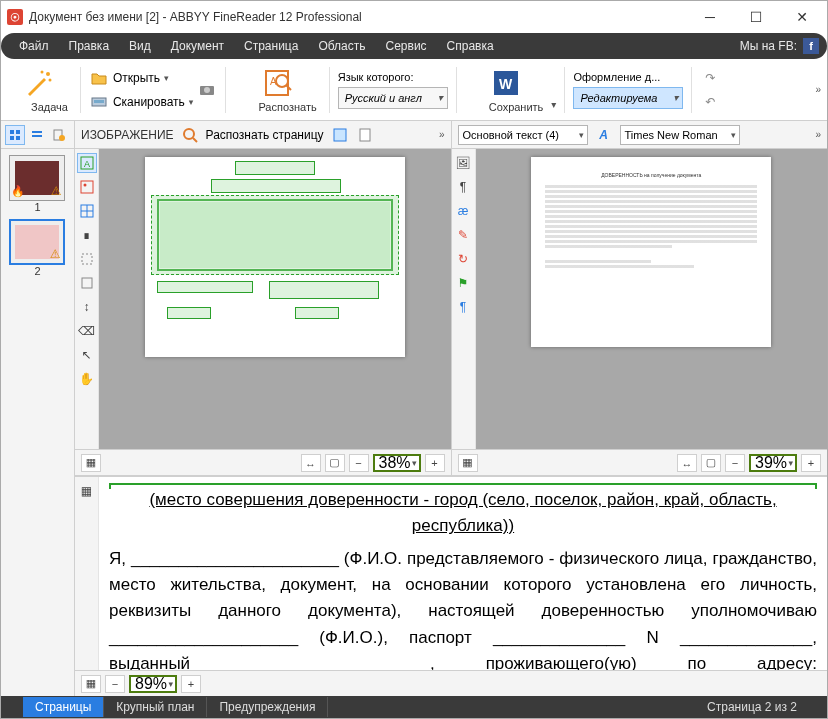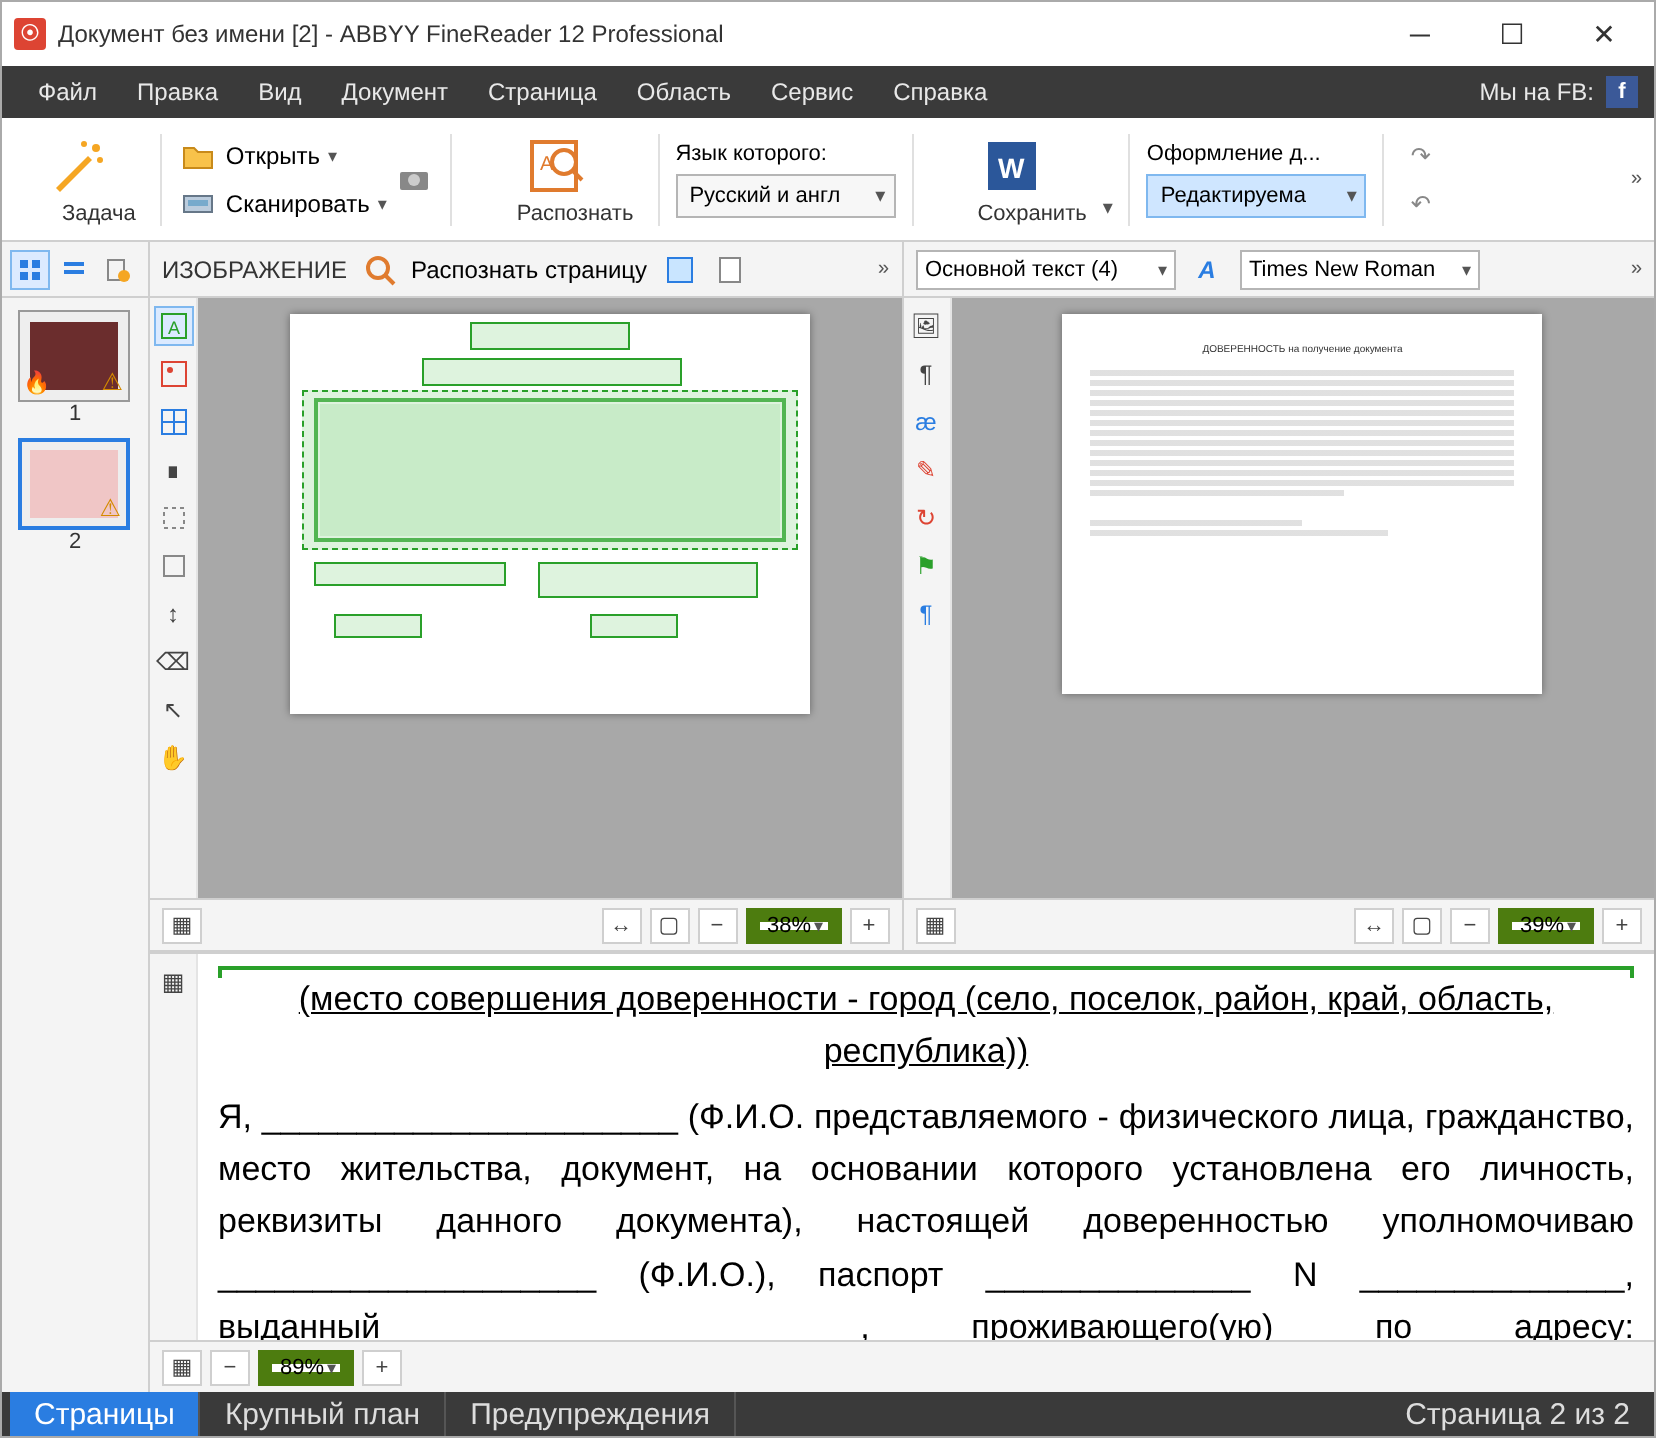--- a/index.html
+++ b/index.html
@@ -9,7 +9,7 @@
 .titlebar .title { flex:1; font-size:12px; color:#333; }
 .winbtns { display:flex; }
 .winbtns div { width:46px; height:30px; display:flex; align-items:center; justify-content:center; color:#333; font-size:14px; }
-.menubar { height:26px; background:#3a3a3a; display:flex; align-items:center; padding:12px 8px; gap:0; color:#e8e8e8; font-size:12px; }
+.menubar { height:26px; background:#3a3a3a; display:flex; align-items:center; padding:12px 8px; gap:0; color:#e8e8e8; font-size:12px;border-radius:13px; }
 .menubar .item { padding:4px 10px; }
 .menubar .spacer{flex:1;}
 .menubar .fb { width:16px;height:16px;background:#3b5998;color:#fff;display:inline-flex;align-items:center;justify-content:center;font-weight:bold;font-size:11px;margin-left:6px;}

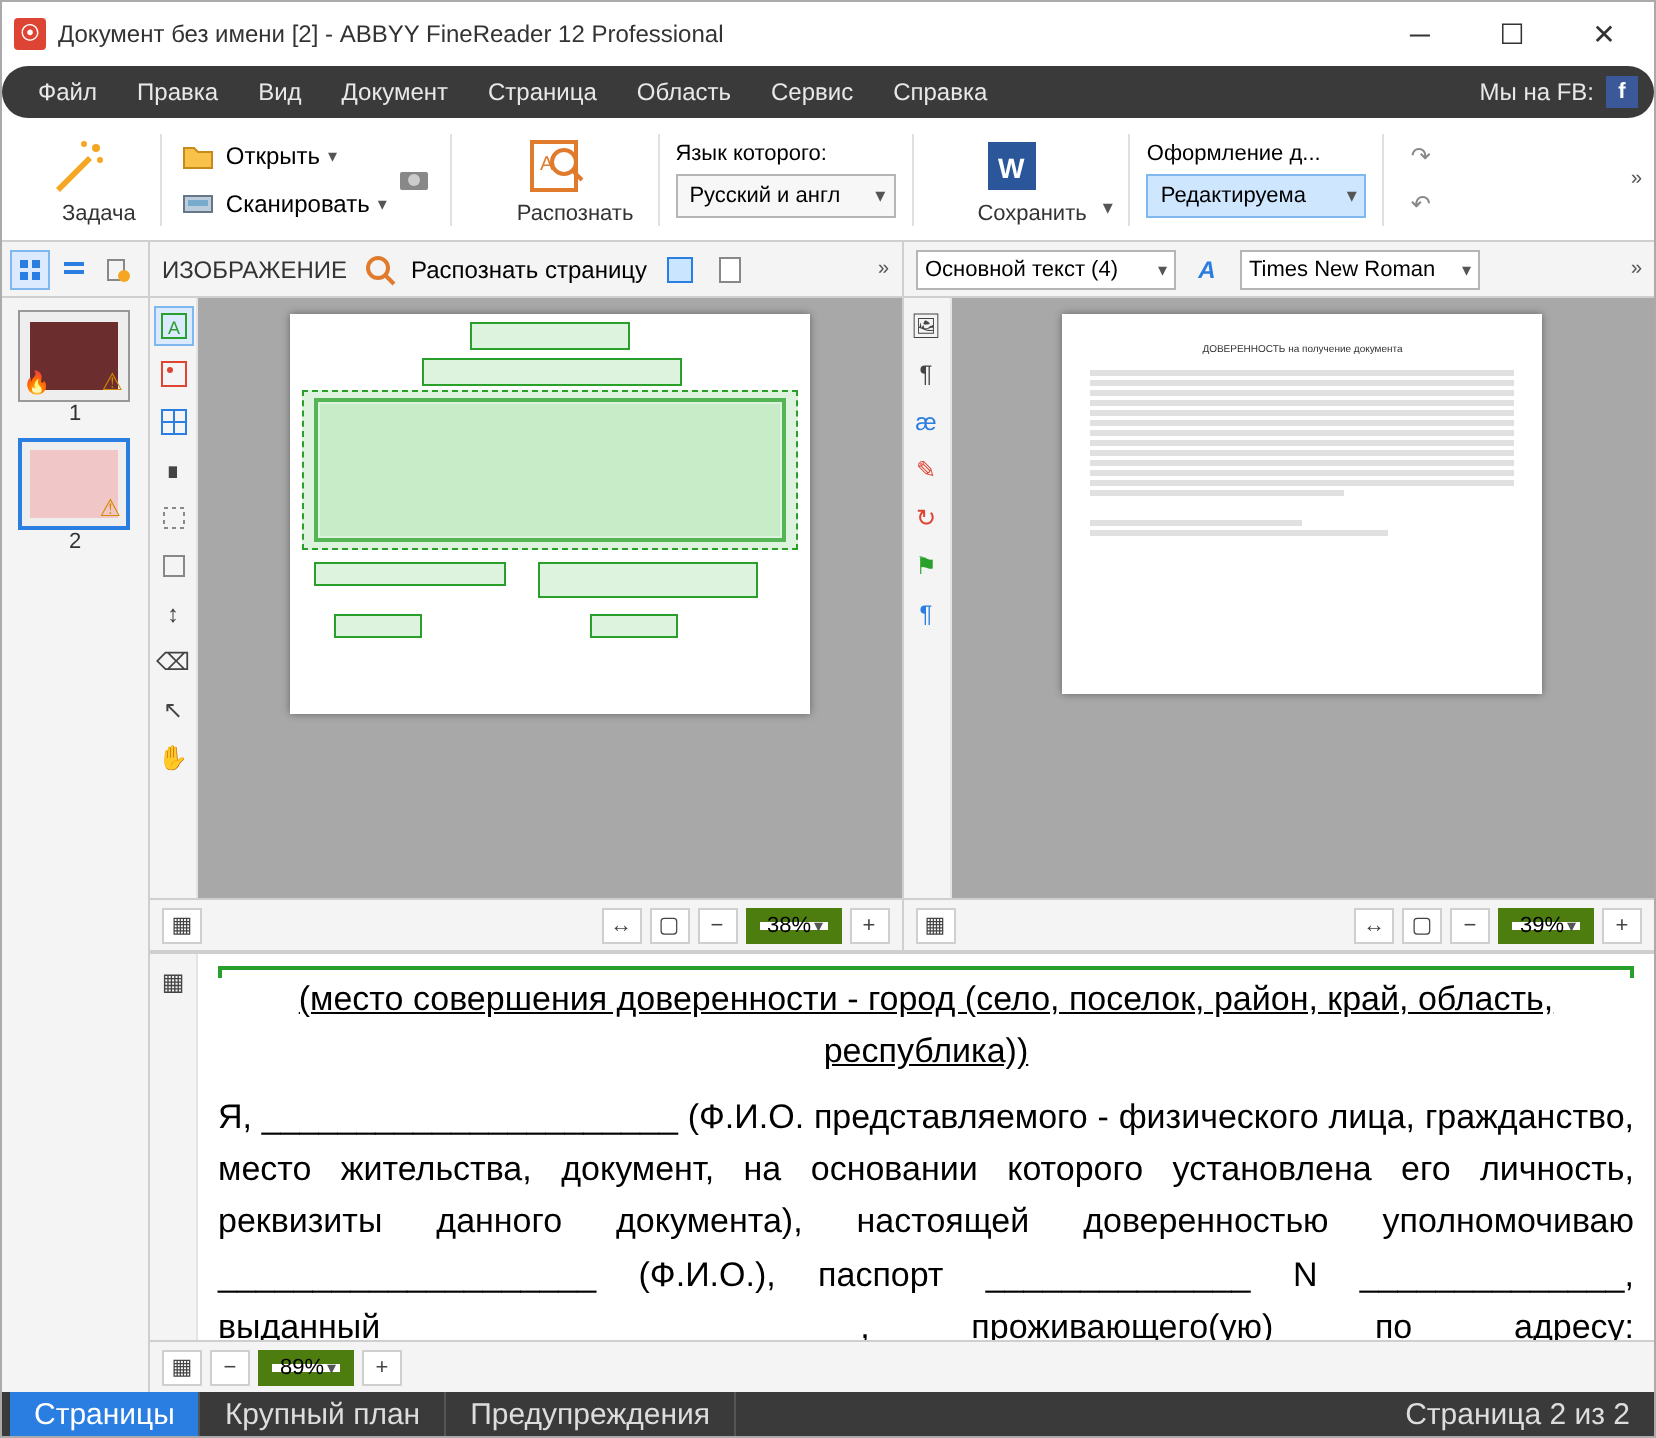--- a/index.html
+++ b/index.html
@@ -20,7 +20,7 @@
 .tb-row { display:flex; flex-direction:column; gap:4px; }
 .tb-row .r { display:flex; align-items:center; gap:4px; font-size:12px; }
 .sep { width:1px; height:46px; background:#e0e0e0; margin:0 4px;}
-.dropdown { height:22px; border:1px solid #b5b5b5; background:#f7f7f7; font-size:11px; padding:0 18px 0 6px; position:relative; display:inline-flex; align-items:center; min-width:110px;}
+.dropdown { height:22px; border:1px solid #b5b5b5; background:#f7f7f7; font-size:11px; padding:0 18px 0 6px; position:relative; display:inline-flex; align-items:center; min-width:110px;font-style:italic;}
 .dropdown::after{content:"▾"; position:absolute; right:4px; color:#555; font-size:10px;}
 .dropdown.sel{background:#cfe6ff;border-color:#7fb8ef;}
 .small-ico{width:20px;height:20px;display:inline-flex;align-items:center;justify-content:center;}

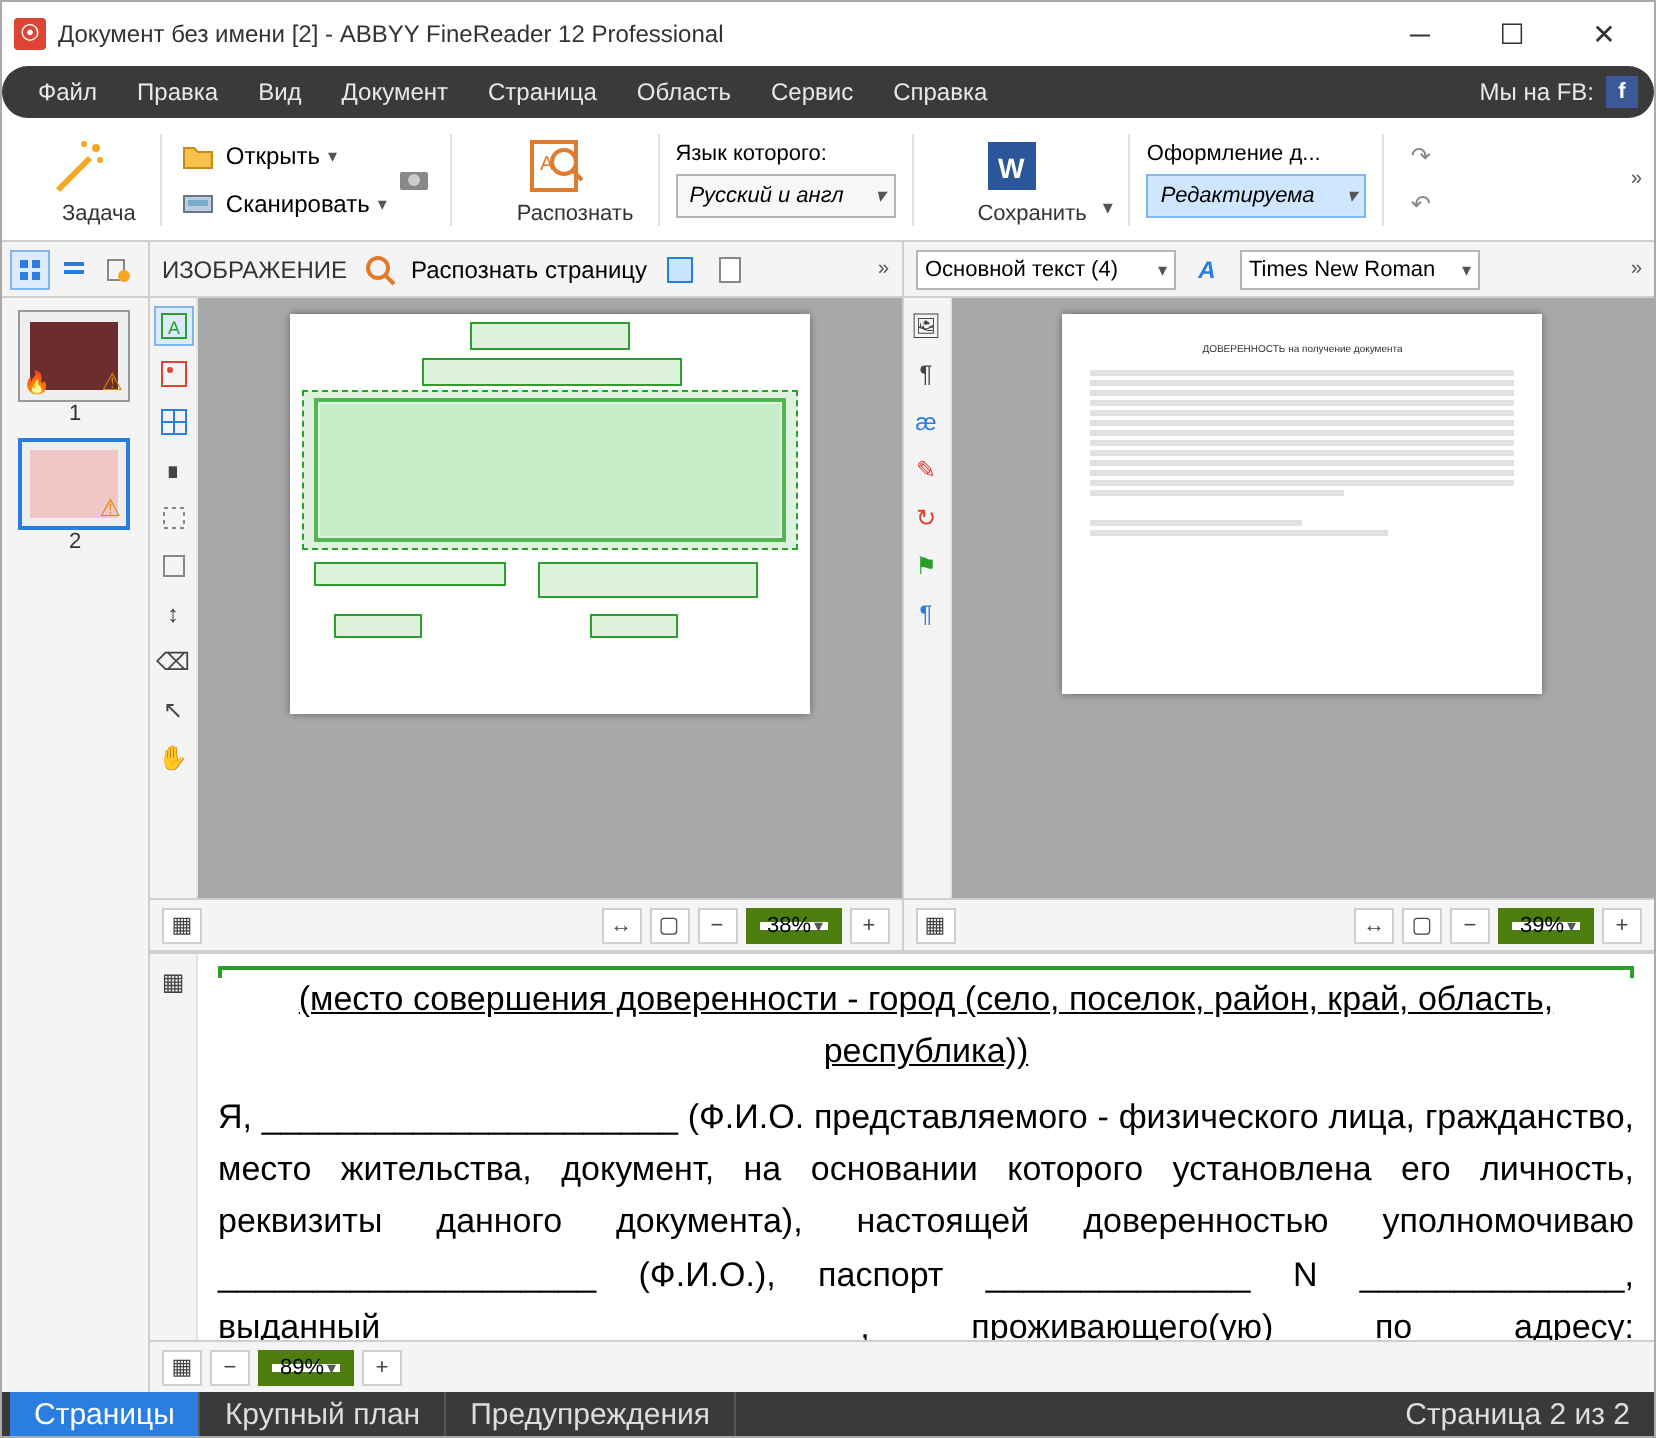--- a/index.html
+++ b/index.html
@@ -61,7 +61,7 @@
 .pageR .ln{height:3px;margin:2px 0;background:linear-gradient(to right,#333 0,#333 100%);opacity:.15;}
 .pane-foot{height:26px;background:#f4f4f4;border-top:1px solid #cfcfcf;display:flex;align-items:center;gap:4px;padding:0 6px;font-size:11px;}
 .pane-foot .btn{width:20px;height:18px;border:1px solid #cfcfcf;background:#fff;display:flex;align-items:center;justify-content:center;font-size:11px;color:#444;}
-.zoombox{width:48px;height:18px;border:7px solid #4d7c0f;background:#fff;font-size:11px;display:inline-flex;align-items:center;padding:0 12px 0 4px;position:relative;}
+.zoombox{width:48px;height:18px;border:2px solid #4d7c0f;background:#fff;font-size:16px;display:inline-flex;align-items:center;padding:0 12px 0 4px;position:relative;}
 .zoombox::after{content:"▾";position:absolute;right:2px;font-size:9px;color:#555;}
 .detail{height:220px;display:flex;flex-direction:column;border-top:1px solid #cfcfcf;}
 .detail .side-tools{border-right:1px solid #e4e4e4;}

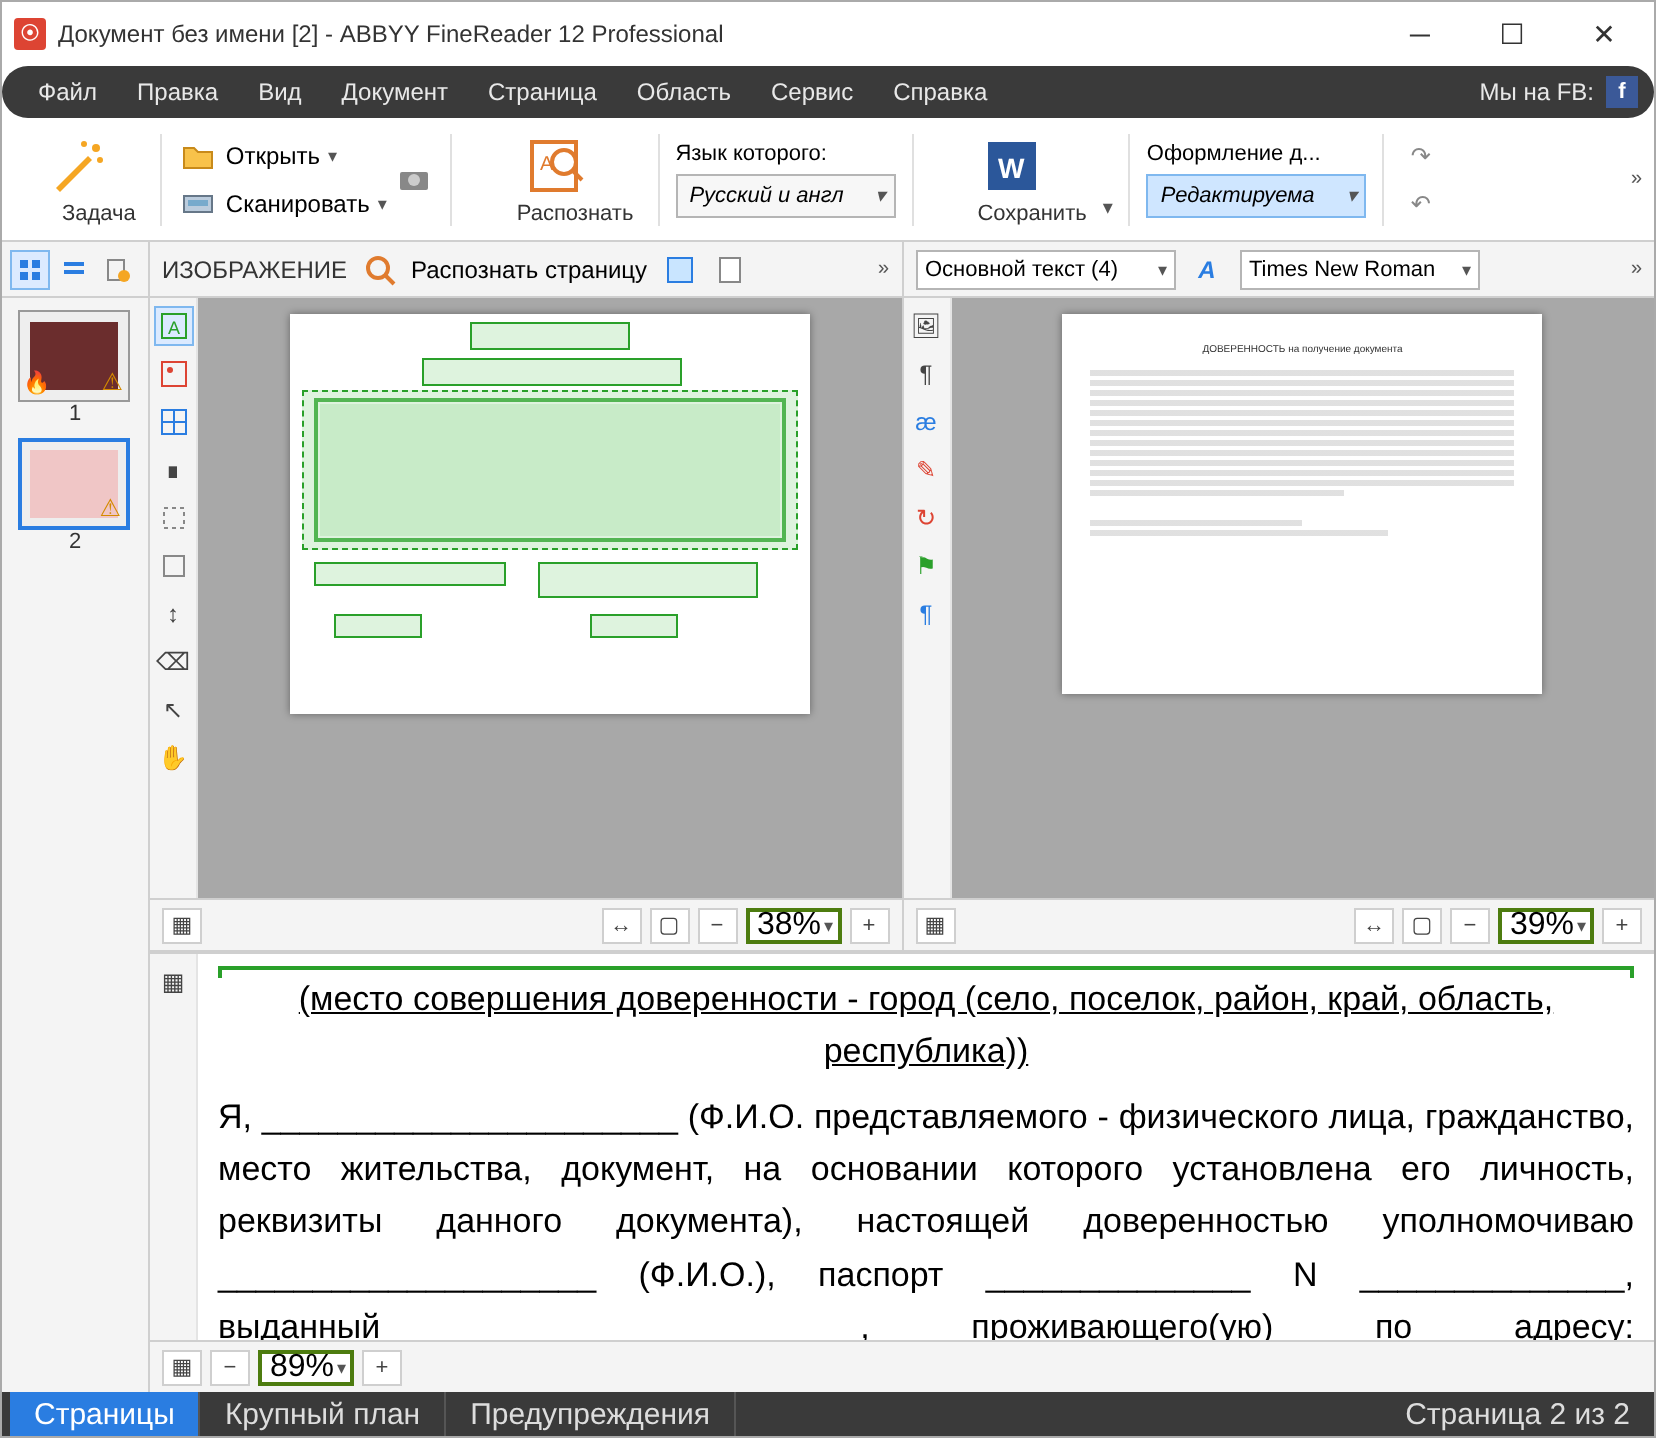--- a/index.html
+++ b/index.html
@@ -68,7 +68,7 @@
 .detail-body{flex:1;display:flex;overflow:hidden;}
 .detail-canvas{flex:1;background:#fff;overflow:auto;padding:6px 10px;}
 .doc-text{font-family:"Times New Roman",serif;font-size:17px;color:#000;line-height:1.55;}
-.statusbar{height:22px;background:#3a3a3a;color:#ddd;display:flex;align-items:center;font-size:15px;padding:0 4px;}
+.statusbar{height:22px;background:#3a3a3a;color:#ddd;display:flex;align-items:center;font-size:12px;padding:0 22px;}
 .statusbar .tab{padding:3px 12px;border-right:1px solid #555;}
 .statusbar .tab.active{background:#2a7de1;color:#fff;}
 .statusbar .spacer{flex:1;}

